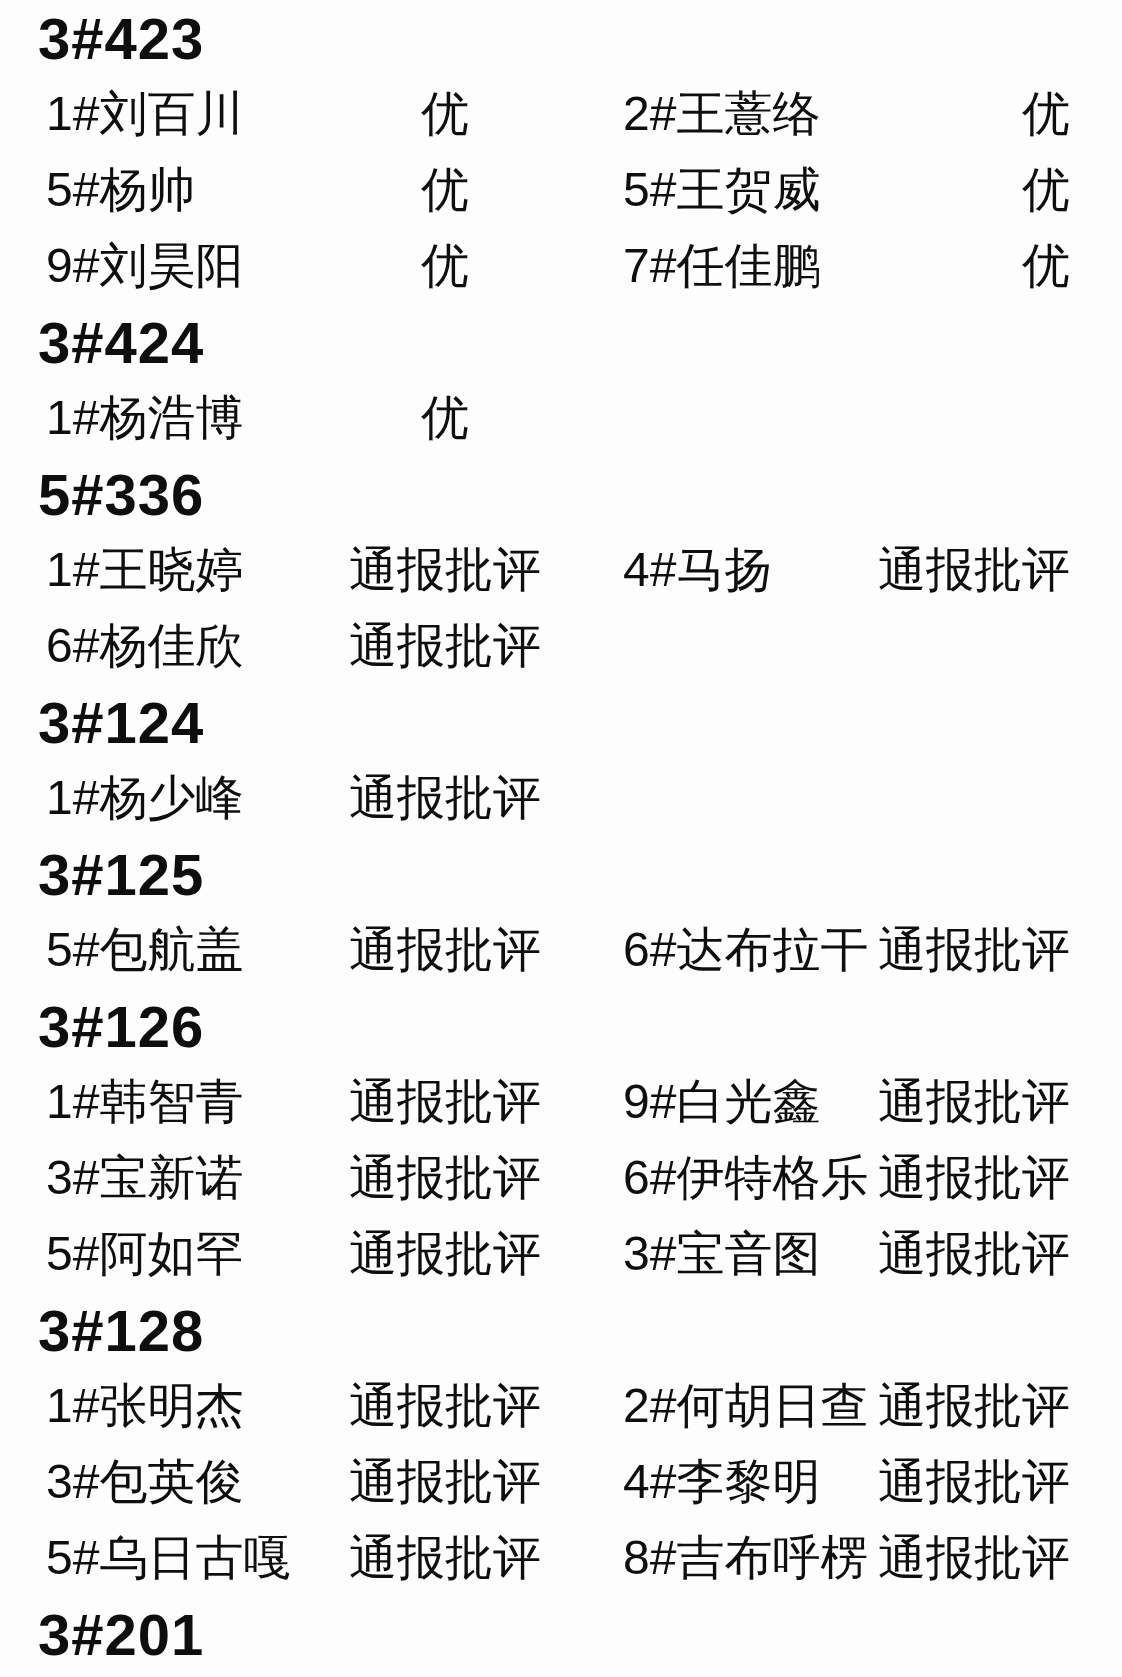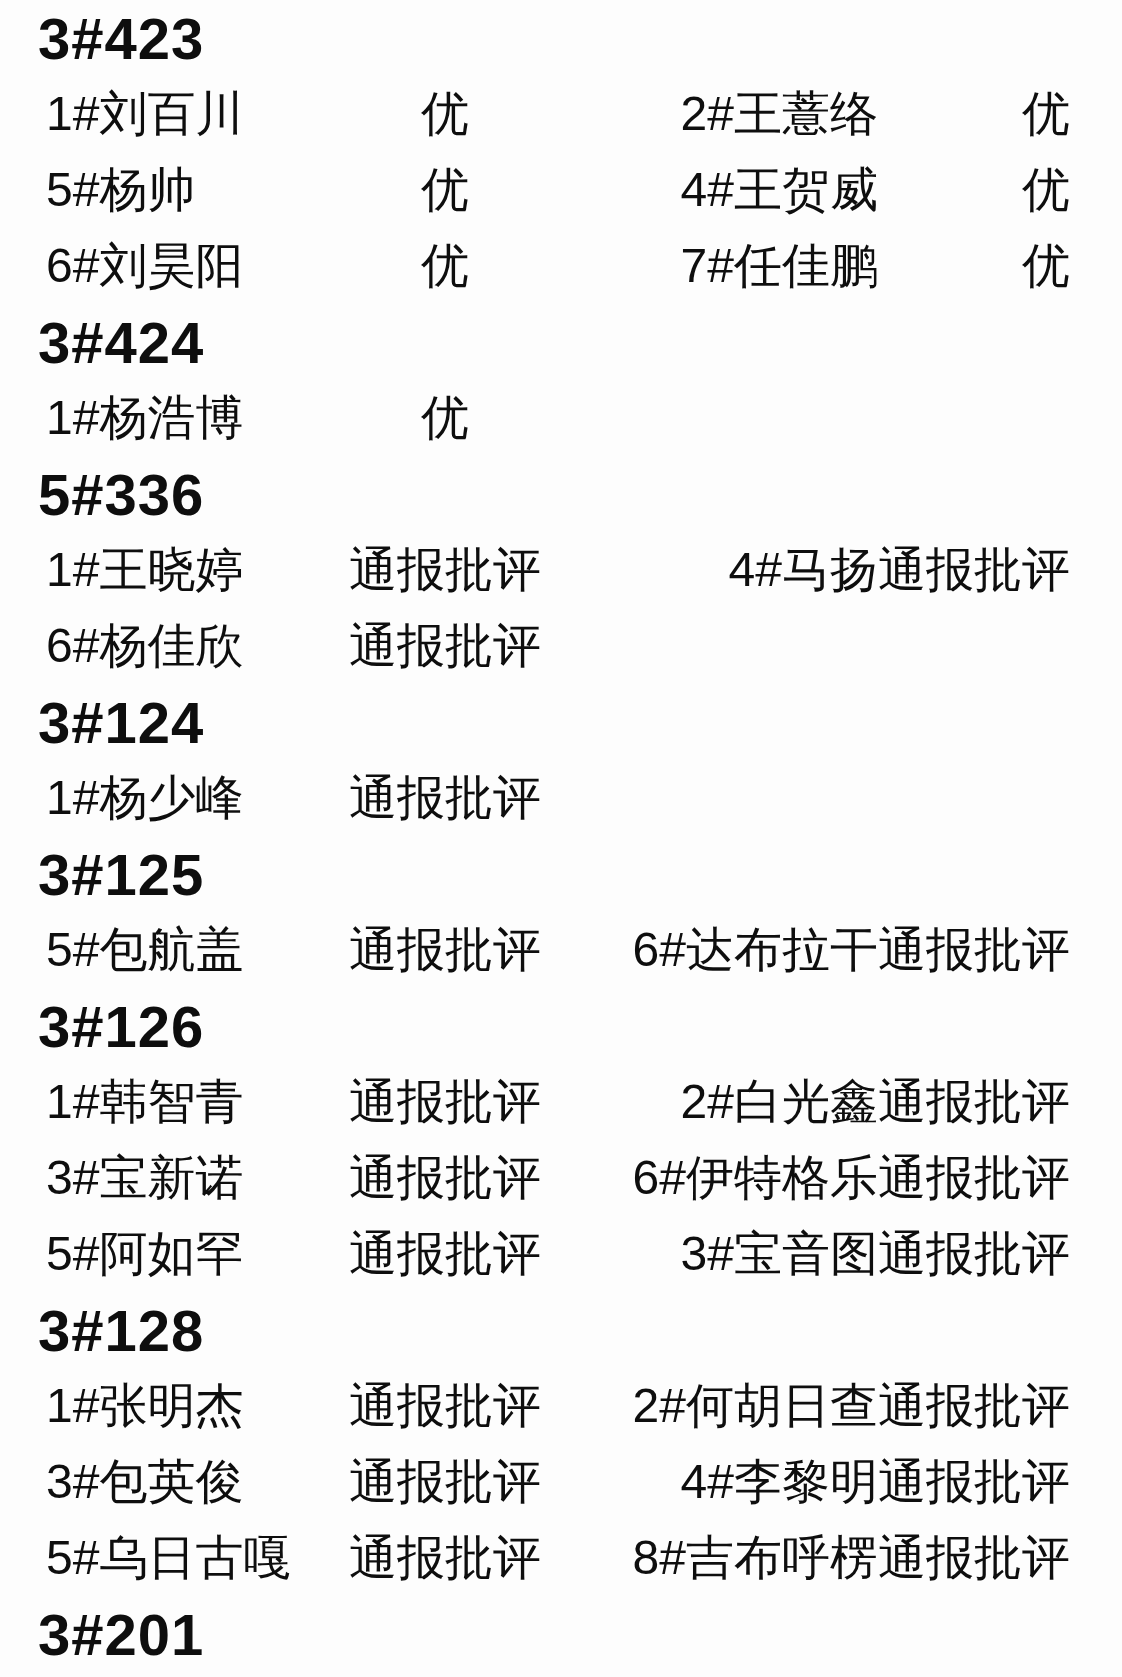--- a/index.html
+++ b/index.html
@@ -47,7 +47,7 @@
     white-space: nowrap;
   }
   .line.row .n2 {
-    text-align: right;
+    text-align: left;
     padding-left: 63px;
     box-sizing: border-box;
     white-space: nowrap;

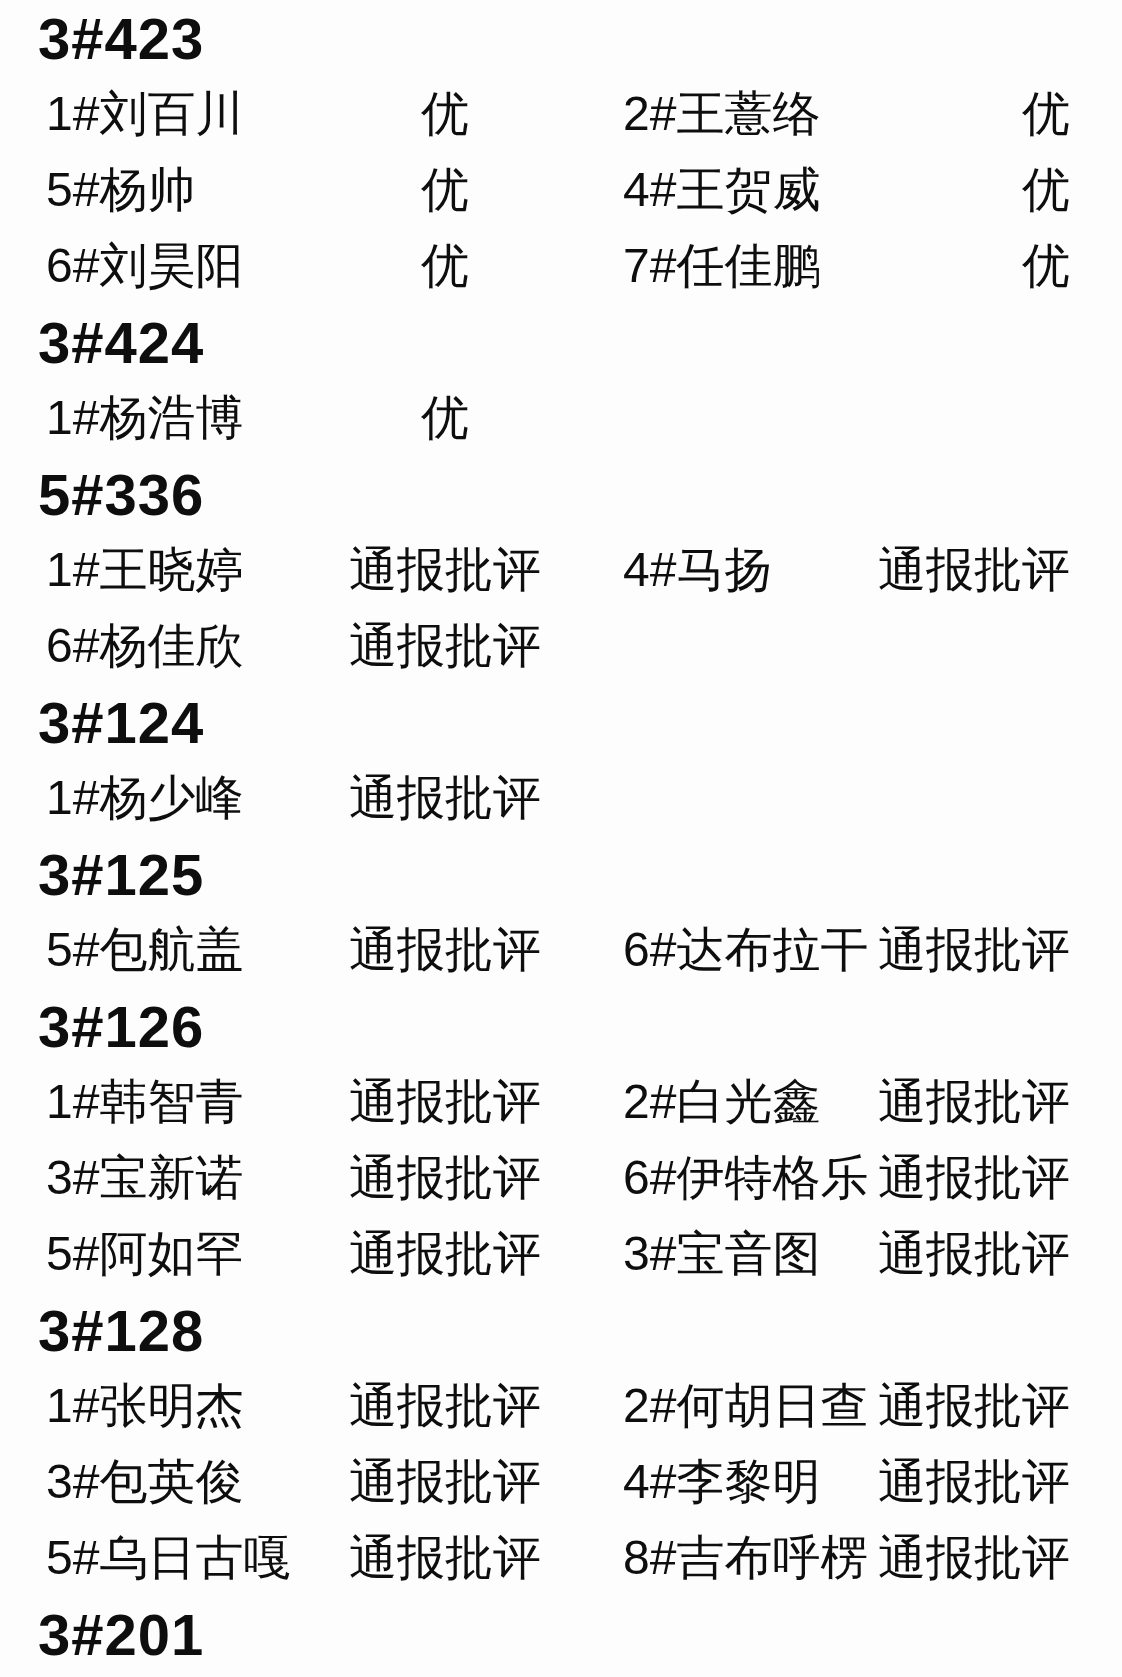--- a/index.html
+++ b/index.html
@@ -74,7 +74,7 @@
   <div class="line row">
     <span class="n1">5#杨帅</span>
     <span class="r1">优</span>
-    <span class="n2">4#王贺威</span>
+    <span class="n2">5#王贺威</span>
     <span class="r2">优</span>
   </div>
 

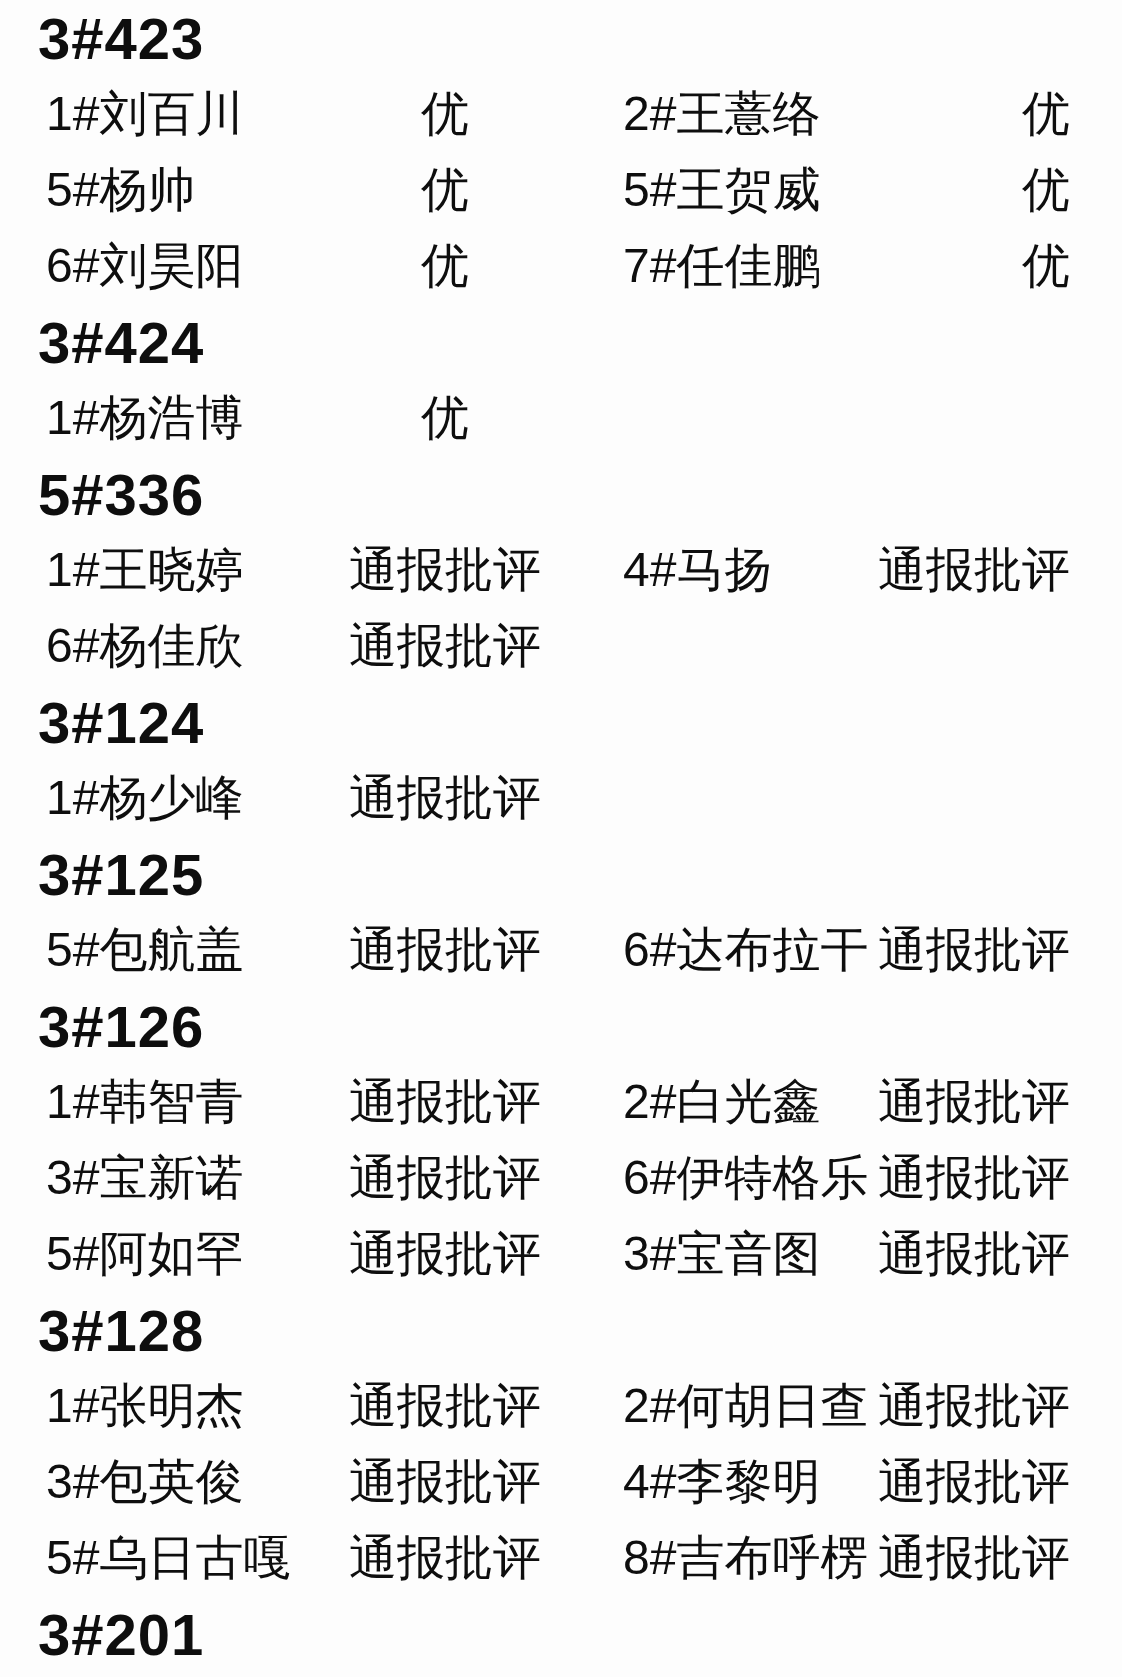--- a/index.html
+++ b/index.html
@@ -79,7 +79,7 @@
   </div>
 
   <div class="line row">
-    <span class="n1">6#刘昊阳</span>
+    <span class="n1">9#刘昊阳</span>
     <span class="r1">优</span>
     <span class="n2">7#任佳鹏</span>
     <span class="r2">优</span>

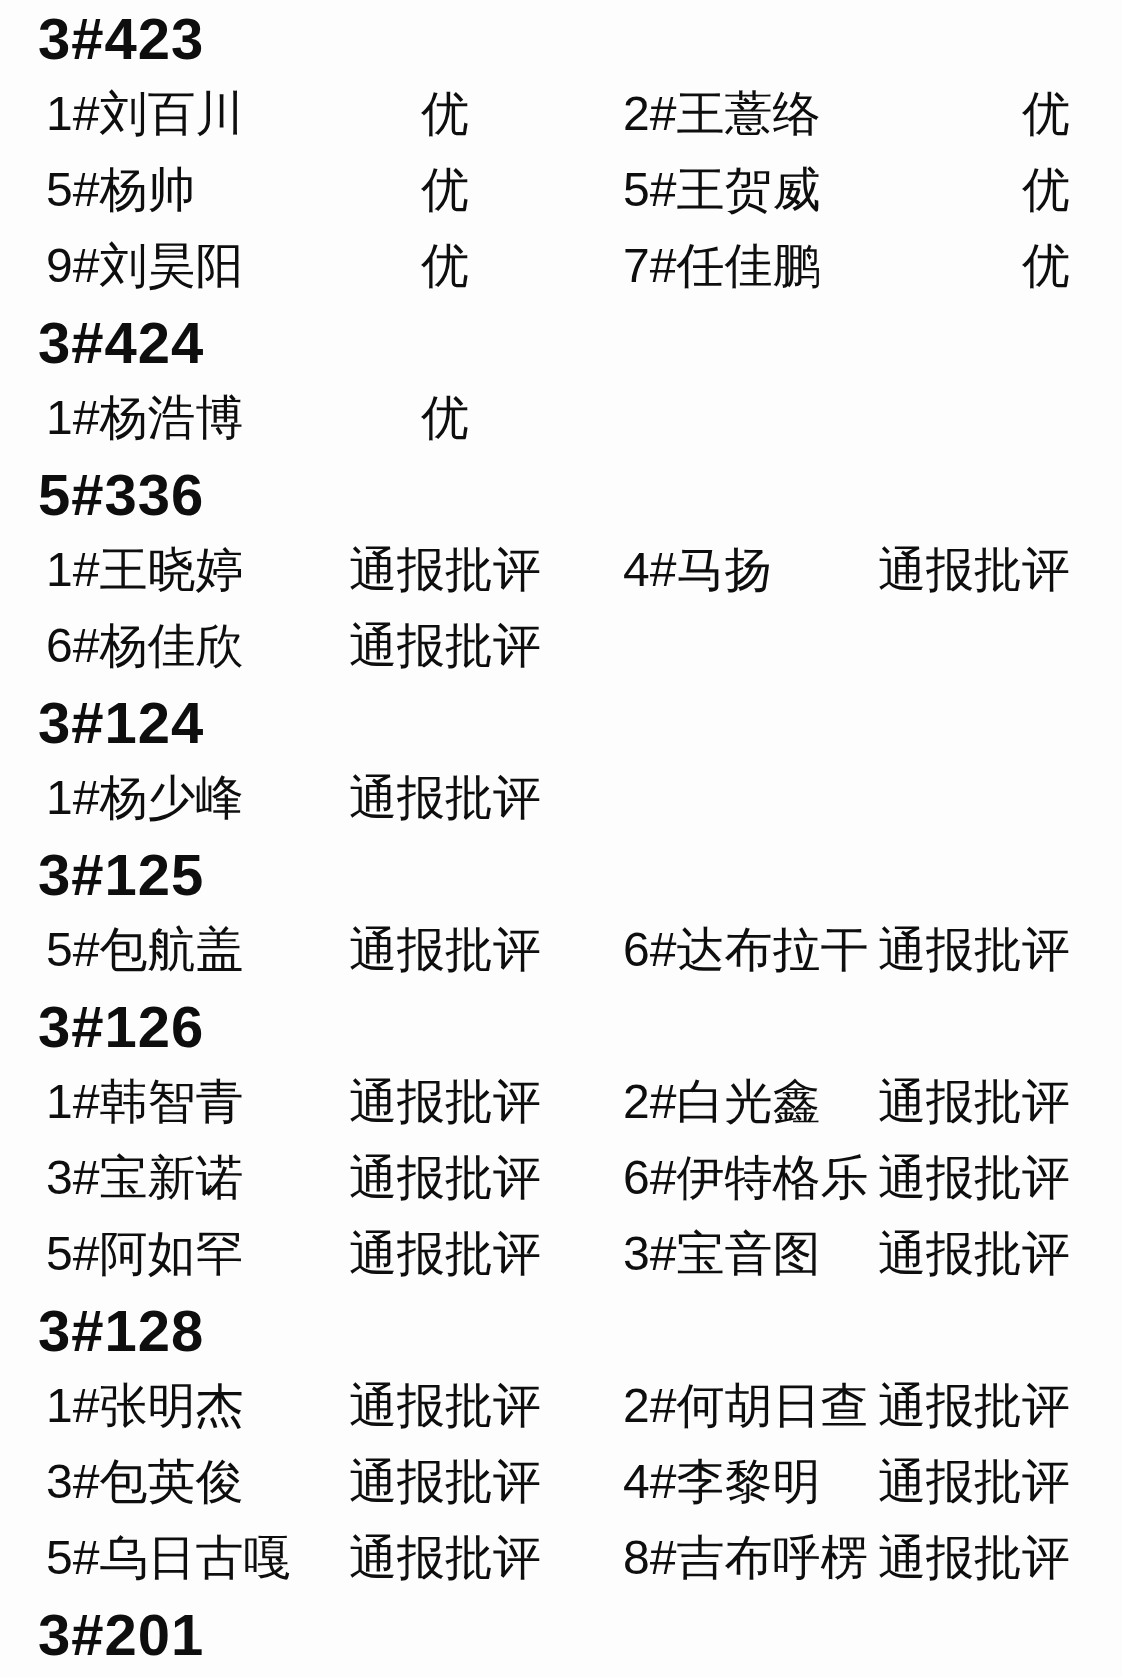--- a/index.html
+++ b/index.html
@@ -133,7 +133,7 @@
   <div class="line row">
     <span class="n1">1#韩智青</span>
     <span class="r1">通报批评</span>
-    <span class="n2">2#白光鑫</span>
+    <span class="n2">9#白光鑫</span>
     <span class="r2">通报批评</span>
   </div>
 

